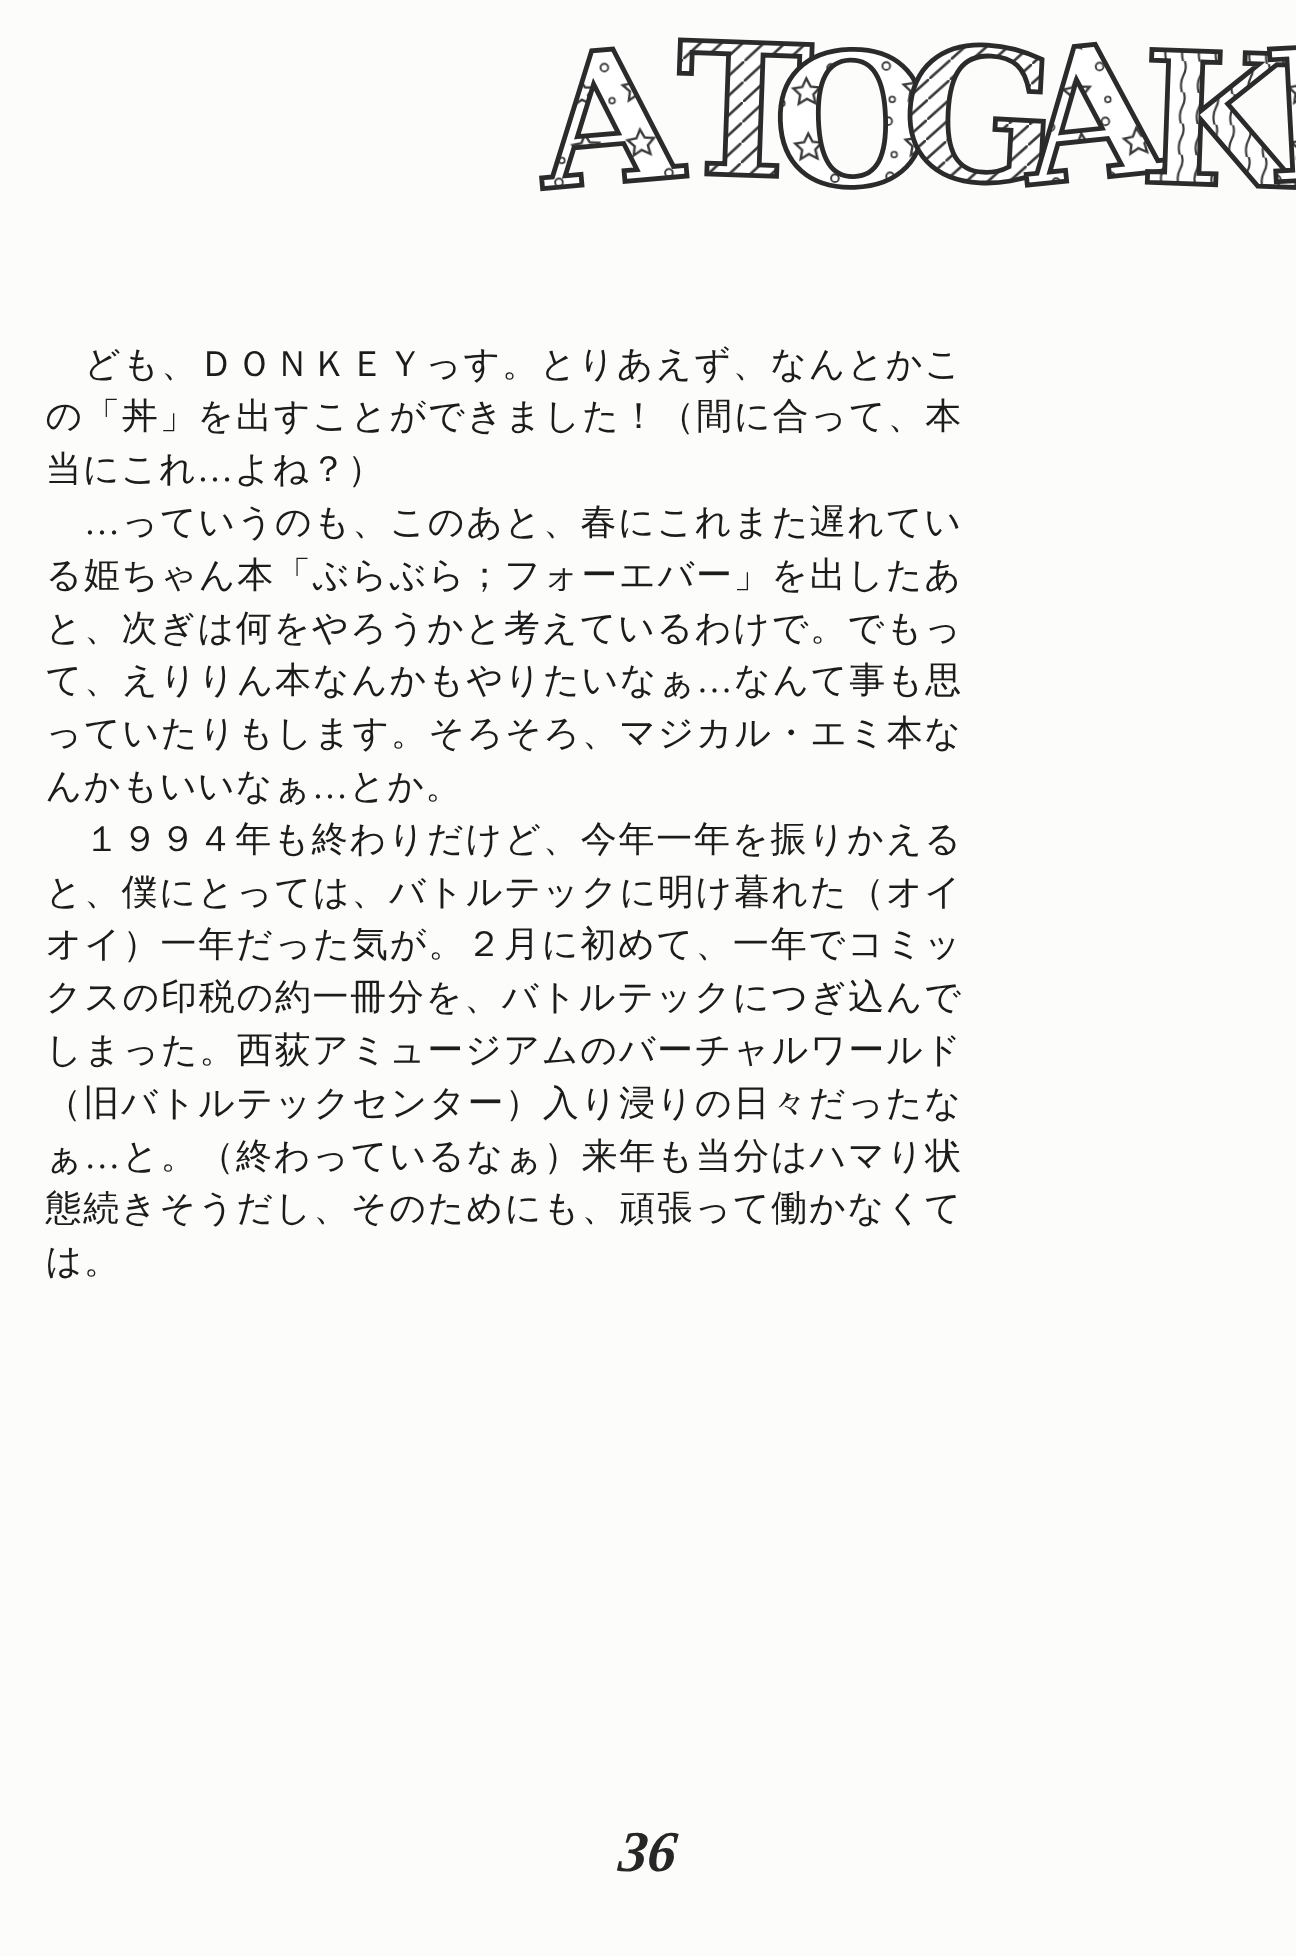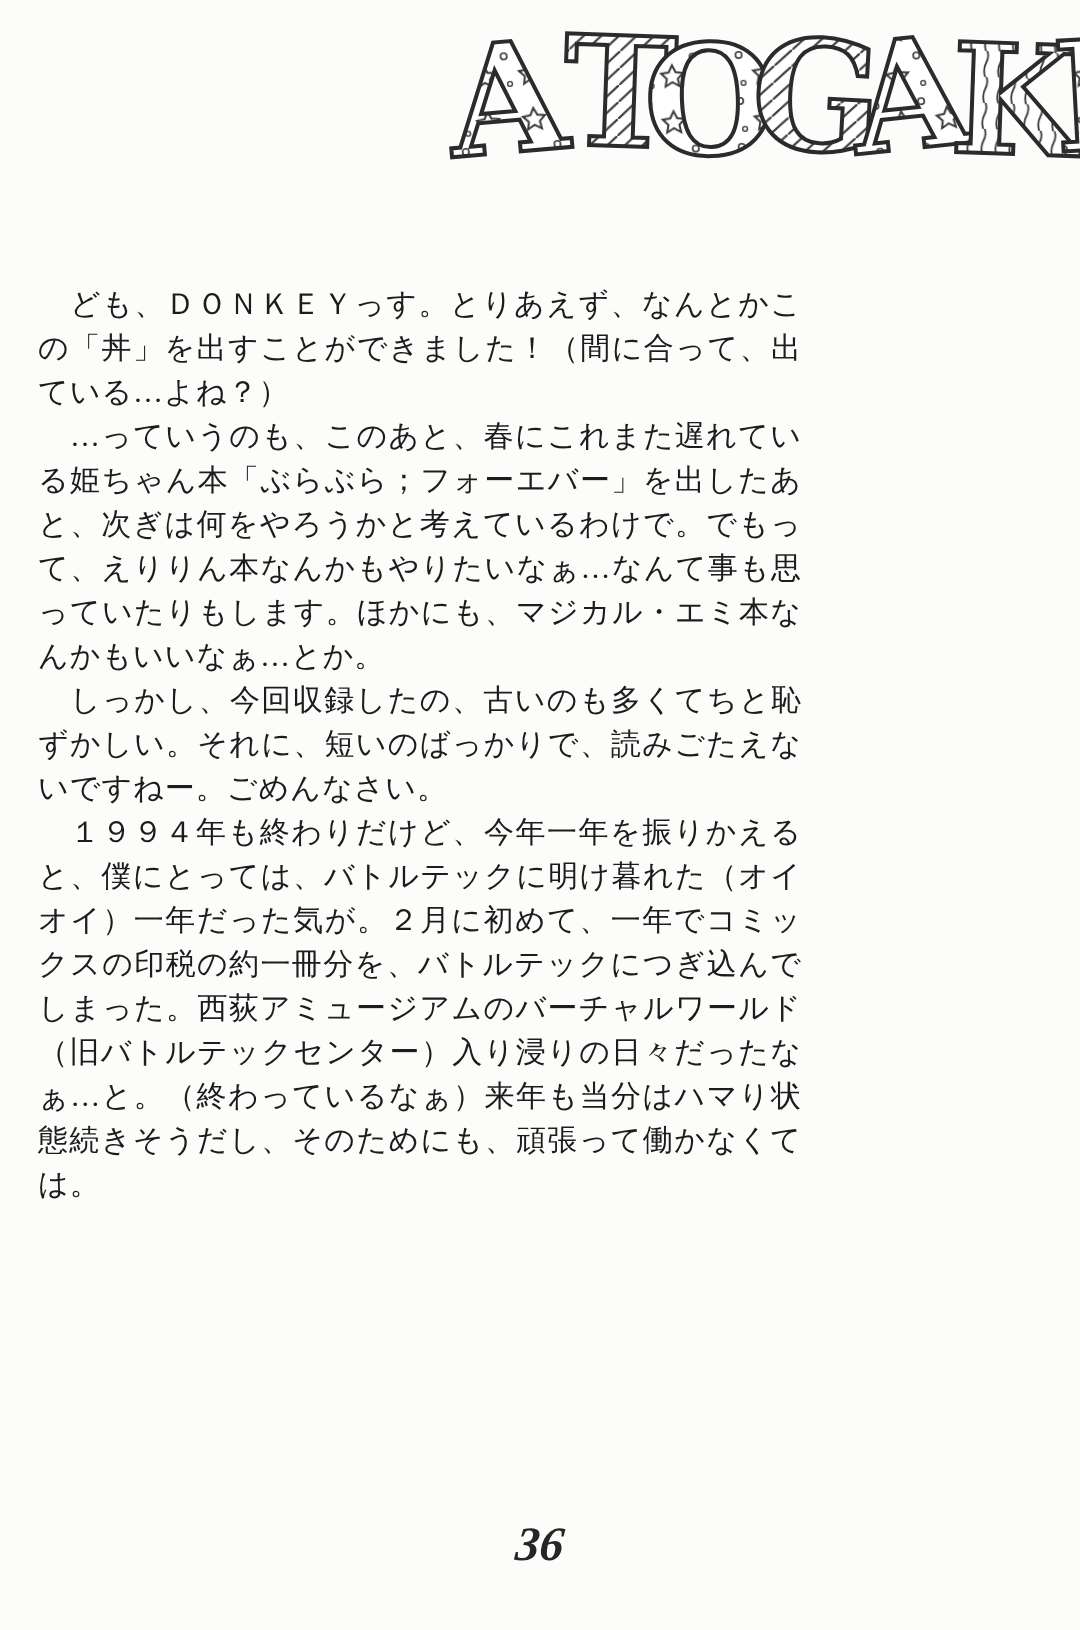--- a/index.html
+++ b/index.html
@@ -88,7 +88,7 @@
   </div>
 
   <main class="bodytext">
-    <p>ども、ＤＯＮＫＥＹっす。とりあえず、なんとかこの「丼」を出すことができました！（間に合って、出ている…よね？）</p>
+    <p>ども、ＤＯＮＫＥＹっす。とりあえず、なんとかこの「丼」を出すことができました！（間に合って、本当にこれ…よね？）</p>
     <p>…っていうのも、このあと、春にこれまた遅れている姫ちゃん本「ぶらぶら；フォーエバー」を出したあと、次ぎは何をやろうかと考えているわけで。でもって、えりりん本なんかもやりたいなぁ…なんて事も思っていたりもします。ほかにも、マジカル・エミ本なんかもいいなぁ…とか。</p>
     <p>しっかし、今回収録したの、古いのも多くてちと恥ずかしい。それに、短いのばっかりで、読みごたえないですねー。ごめんなさい。</p>
     <p>１９９４年も終わりだけど、今年一年を振りかえると、僕にとっては、バトルテックに明け暮れた（オイオイ）一年だった気が。２月に初めて、一年でコミックスの印税の約一冊分を、バトルテックにつぎ込んでしまった。西荻アミュージアムのバーチャルワールド（旧バトルテックセンター）入り浸りの日々だったなぁ…と。（終わっているなぁ）来年も当分はハマり状態続きそうだし、そのためにも、頑張って働かなくては。</p>

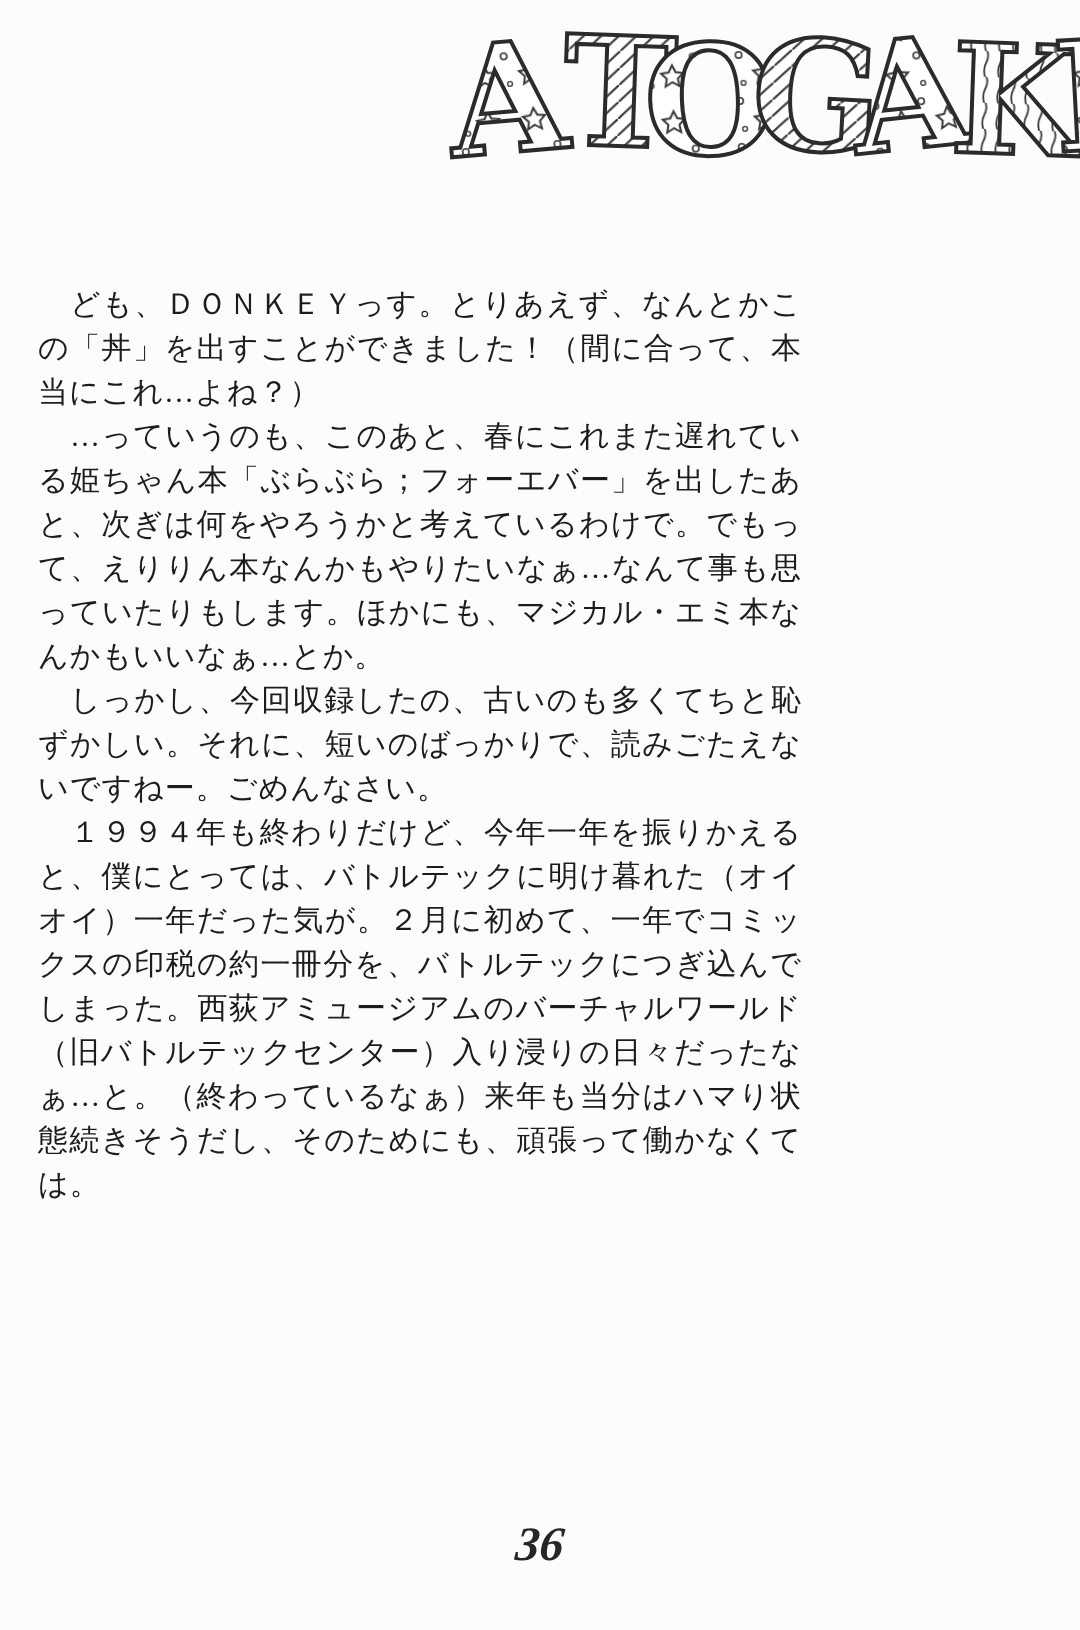--- a/index.html
+++ b/index.html
@@ -89,7 +89,7 @@
 
   <main class="bodytext">
     <p>ども、ＤＯＮＫＥＹっす。とりあえず、なんとかこの「丼」を出すことができました！（間に合って、本当にこれ…よね？）</p>
-    <p>…っていうのも、このあと、春にこれまた遅れている姫ちゃん本「ぶらぶら；フォーエバー」を出したあと、次ぎは何をやろうかと考えているわけで。でもって、えりりん本なんかもやりたいなぁ…なんて事も思っていたりもします。ほかにも、マジカル・エミ本なんかもいいなぁ…とか。</p>
+    <p>…っていうのも、このあと、春にこれまた遅れている姫ちゃん本「ぶらぶら；フォーエバー」を出したあと、次ぎは何をやろうかと考えているわけで。でもって、えりりん本なんかもやりたいなぁ…なんて事も思っていたりもします。そろそろ、マジカル・エミ本なんかもいいなぁ…とか。</p>
     <p>しっかし、今回収録したの、古いのも多くてちと恥ずかしい。それに、短いのばっかりで、読みごたえないですねー。ごめんなさい。</p>
     <p>１９９４年も終わりだけど、今年一年を振りかえると、僕にとっては、バトルテックに明け暮れた（オイオイ）一年だった気が。２月に初めて、一年でコミックスの印税の約一冊分を、バトルテックにつぎ込んでしまった。西荻アミュージアムのバーチャルワールド（旧バトルテックセンター）入り浸りの日々だったなぁ…と。（終わっているなぁ）来年も当分はハマり状態続きそうだし、そのためにも、頑張って働かなくては。</p>
 

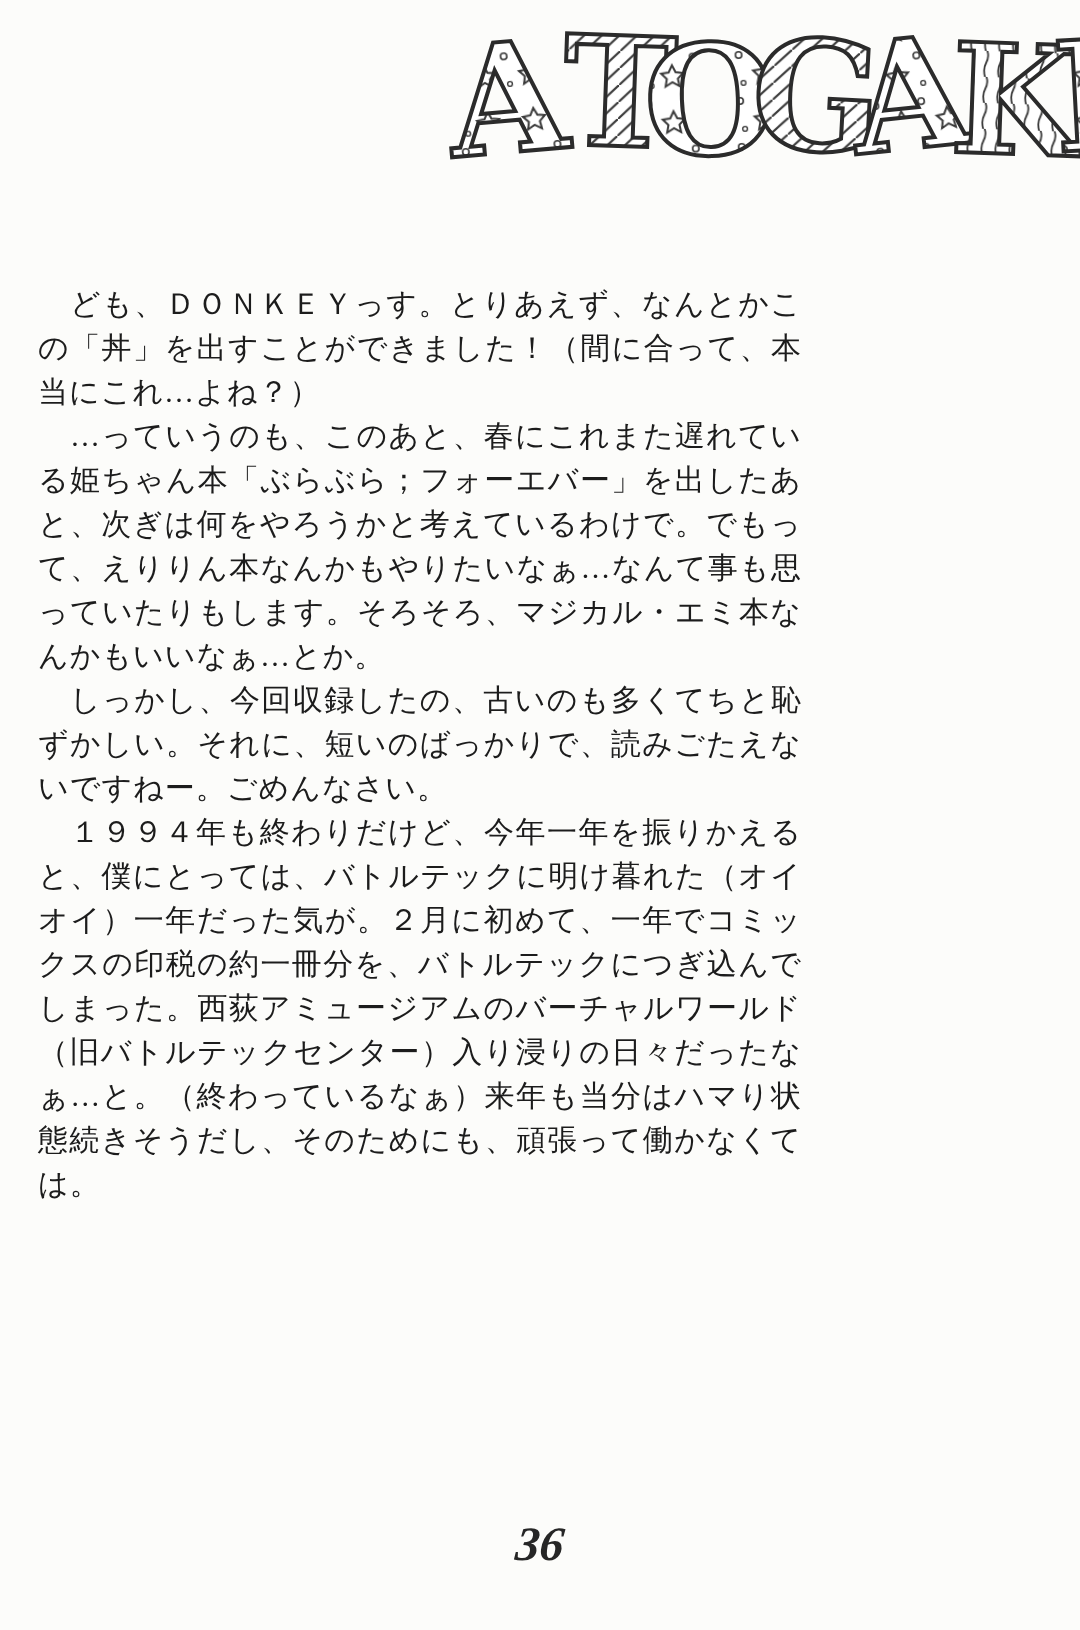--- a/index.html
+++ b/index.html
@@ -90,7 +90,6 @@
   <main class="bodytext">
     <p>ども、ＤＯＮＫＥＹっす。とりあえず、なんとかこの「丼」を出すことができました！（間に合って、本当にこれ…よね？）</p>
     <p>…っていうのも、このあと、春にこれまた遅れている姫ちゃん本「ぶらぶら；フォーエバー」を出したあと、次ぎは何をやろうかと考えているわけで。でもって、えりりん本なんかもやりたいなぁ…なんて事も思っていたりもします。そろそろ、マジカル・エミ本なんかもいいなぁ…とか。</p>
-    <p>しっかし、今回収録したの、古いのも多くてちと恥ずかしい。それに、短いのばっかりで、読みごたえないですねー。ごめんなさい。</p>
     <p>１９９４年も終わりだけど、今年一年を振りかえると、僕にとっては、バトルテックに明け暮れた（オイオイ）一年だった気が。２月に初めて、一年でコミックスの印税の約一冊分を、バトルテックにつぎ込んでしまった。西荻アミュージアムのバーチャルワールド（旧バトルテックセンター）入り浸りの日々だったなぁ…と。（終わっているなぁ）来年も当分はハマり状態続きそうだし、そのためにも、頑張って働かなくては。</p>
 
   </main>

